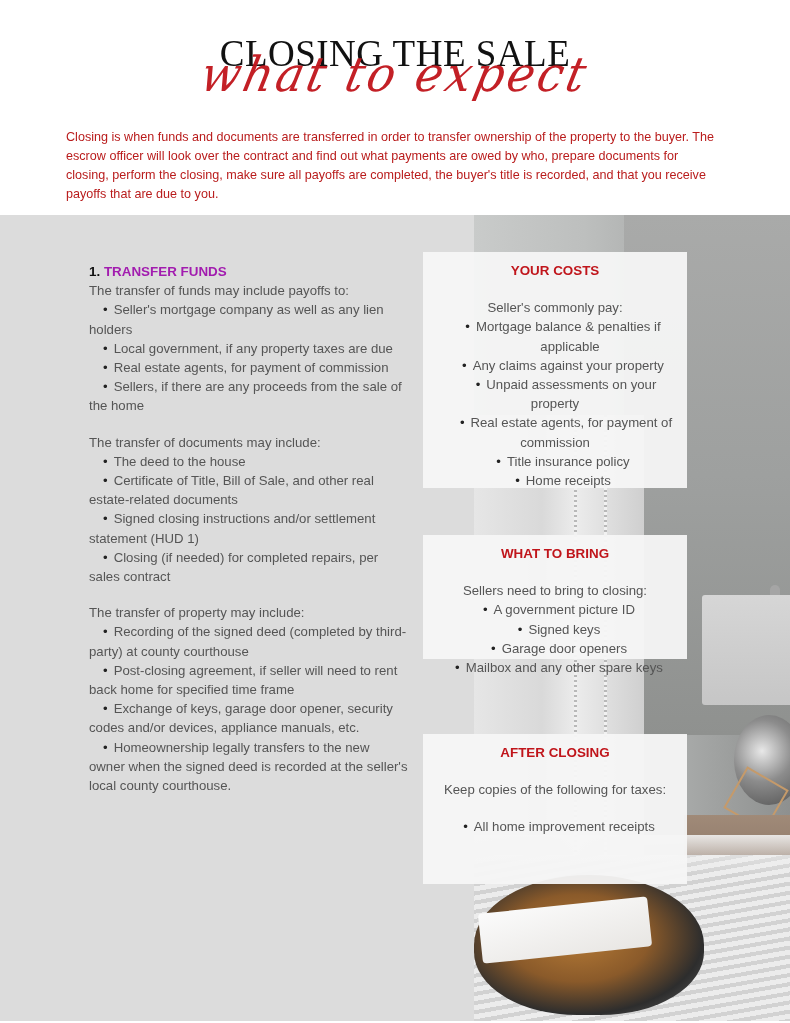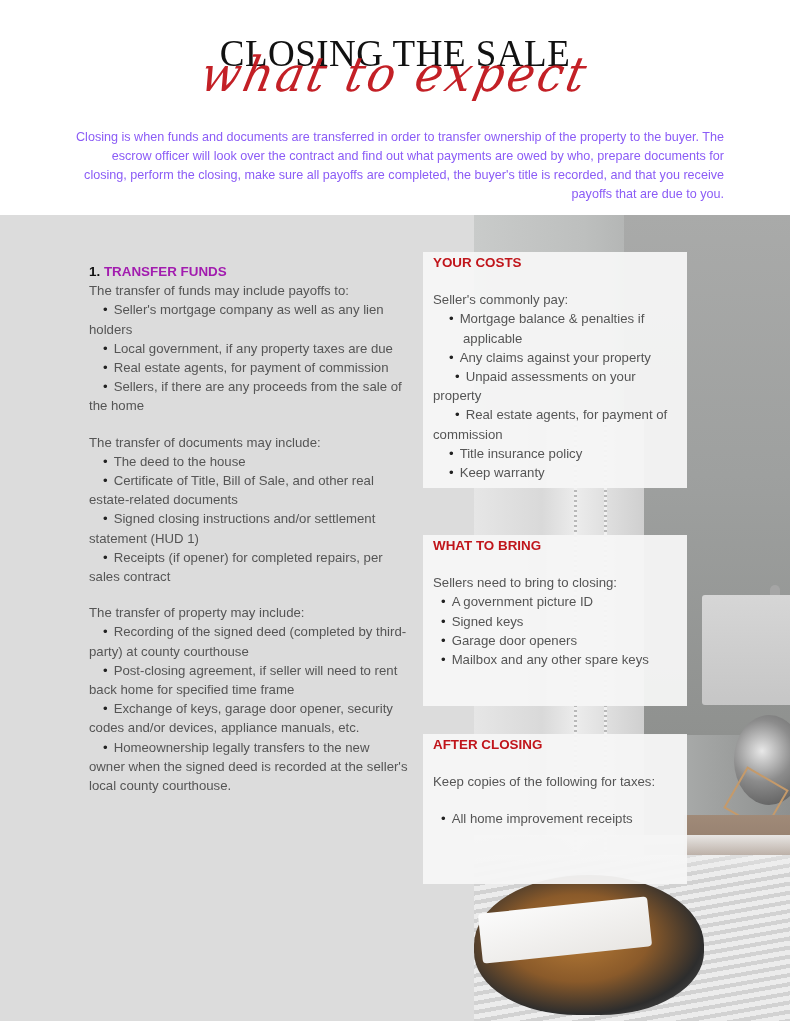--- a/index.html
+++ b/index.html
@@ -13,8 +13,8 @@
      font-family:"DejaVu Serif", serif; font-style:italic; font-size:46px; color:#c0151b;
      letter-spacing:3px; line-height:56px; transform:skewX(-12deg) scaleY(1.05); opacity:0.95;
      font-weight:normal; }
-  .intro { position:absolute; left:66px; width:658px; top:128px; text-align:right;
-     font-size:12.6px; line-height:19px; color:#8b5cf6; }
+  .intro { position:absolute; left:66px; width:658px; top:128px; text-align:left;
+     font-size:12.6px; line-height:19px; color:#b91c1c; }
   .gray-section { position:absolute; left:0; top:215px; width:790px; height:806px; background:#dcdcdc; }
   .photo { position:absolute; left:474px; top:215px; width:316px; height:806px; overflow:hidden;
      background:linear-gradient(90deg,#c9cbca 0%, #bdbfbe 35%, #a5a7a6 70%, #8e908f 100%); }

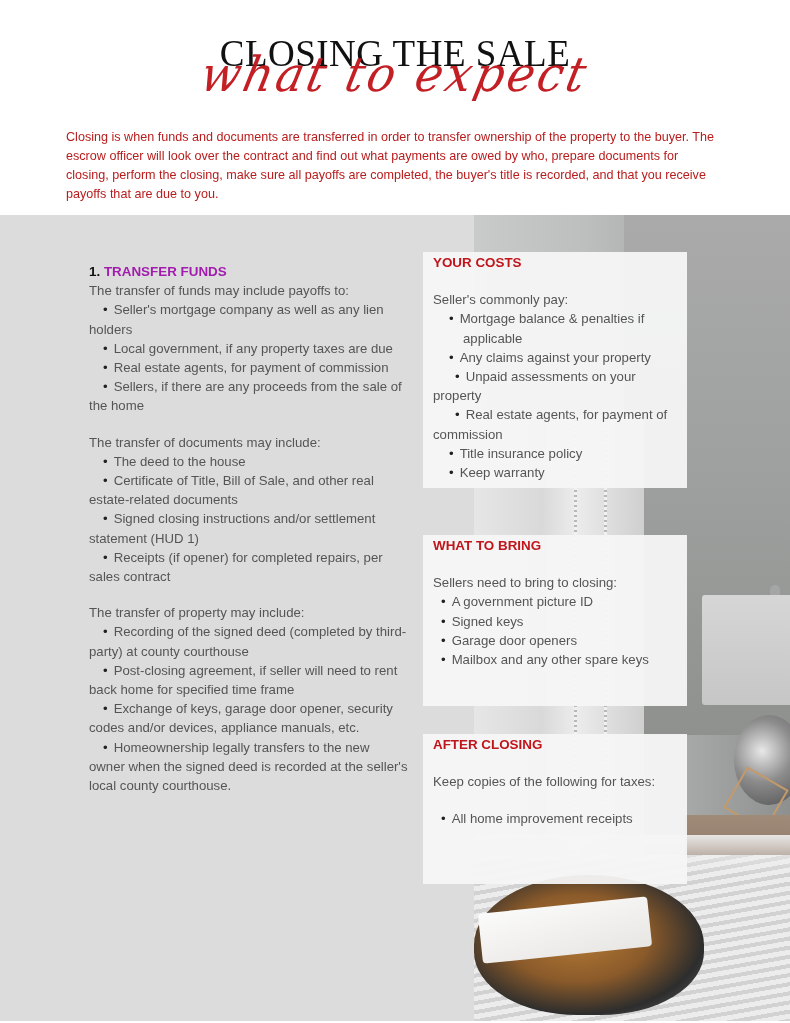--- a/index.html
+++ b/index.html
@@ -52,7 +52,7 @@
   .bullet-line .dot { color:#222; margin-right:6px; }
 
   .box { position:absolute; left:423px; width:264px; background:rgba(246,246,246,0.95); box-sizing:border-box;
-         padding:1px 10px 0 10px; font-size:13.2px; line-height:19.2px; color:#555555; }
+         padding:9px 10px 0 10px; font-size:13.2px; line-height:19.2px; color:#555555;text-align:center; }
   .box-title { color:#c0151b; font-weight:bold; font-size:13.4px; margin-bottom:18px; }
   .box .li { padding-left:22px; text-indent:-14px; }
   .box .li.wrap { padding-left:0; text-indent:22px; }

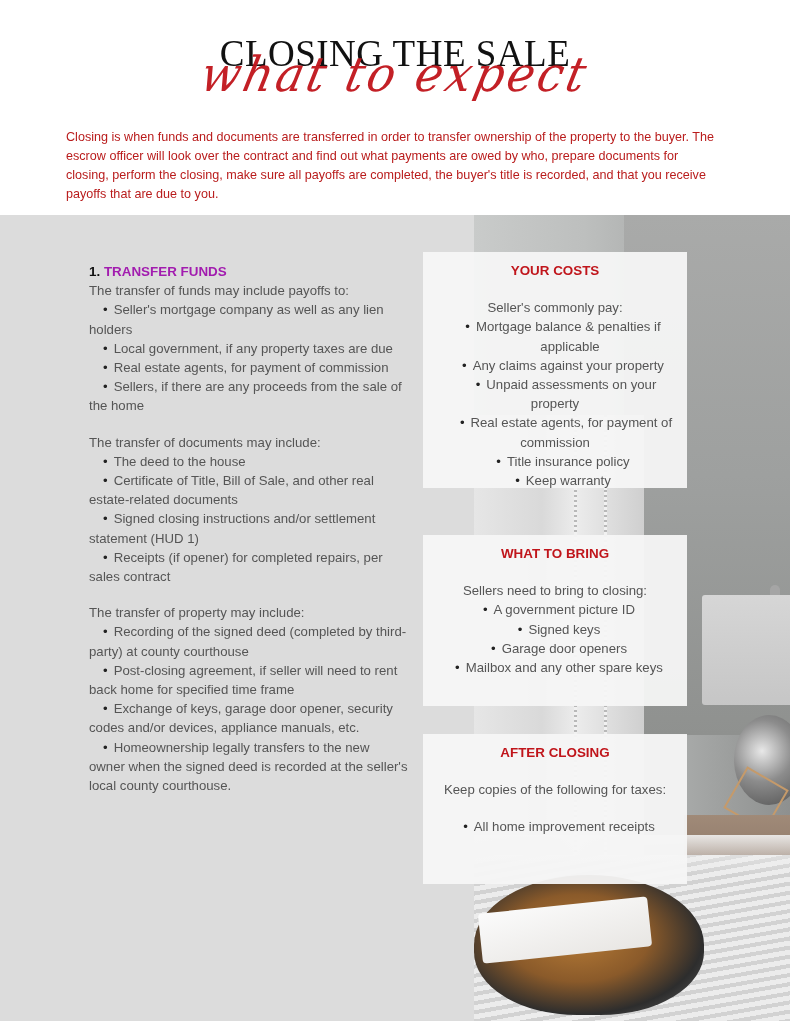--- a/index.html
+++ b/index.html
@@ -130,7 +130,7 @@
   <div class="li wrap"><span class="dot">•</span><span>Unpaid assessments on your property</span></div>
   <div class="li wrap"><span class="dot">•</span><span>Real estate agents, for payment of commission</span></div>
   <div class="li inset"><span class="dot">•</span><span>Title insurance policy</span></div>
-  <div class="li inset"><span class="dot">•</span><span>Keep warranty</span></div>
+  <div class="li inset"><span class="dot">•</span><span>Home receipts</span></div>
 </div>
 
 <div class="box" id="box-bring">

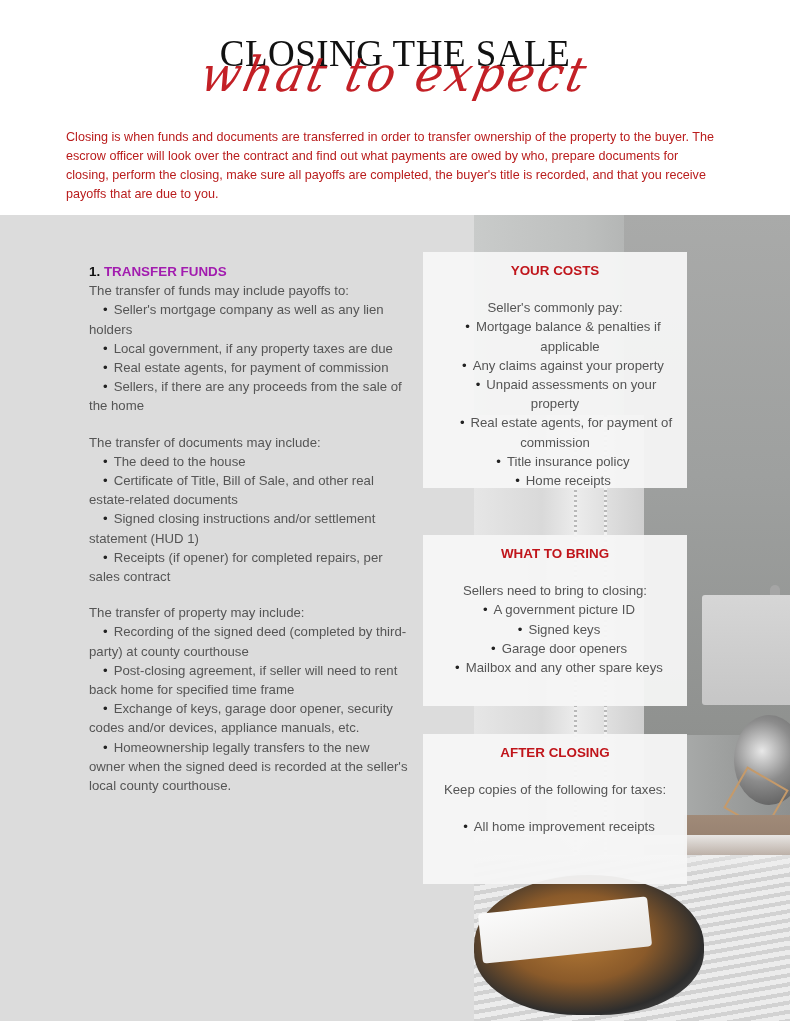--- a/index.html
+++ b/index.html
@@ -110,7 +110,7 @@
     <div class="bullet-line"><span class="dot">•</span><span>The deed to the house</span></div>
     <div class="bullet-line"><span class="dot">•</span><span>Certificate of Title, Bill of Sale, and other real estate-related documents</span></div>
     <div class="bullet-line"><span class="dot">•</span><span>Signed closing instructions and/or settlement statement (HUD 1)</span></div>
-    <div class="bullet-line"><span class="dot">•</span><span>Receipts (if opener) for completed repairs, per sales contract</span></div>
+    <div class="bullet-line"><span class="dot">•</span><span>Closing (if needed) for completed repairs, per sales contract</span></div>
   </div>
 
   <div class="section">

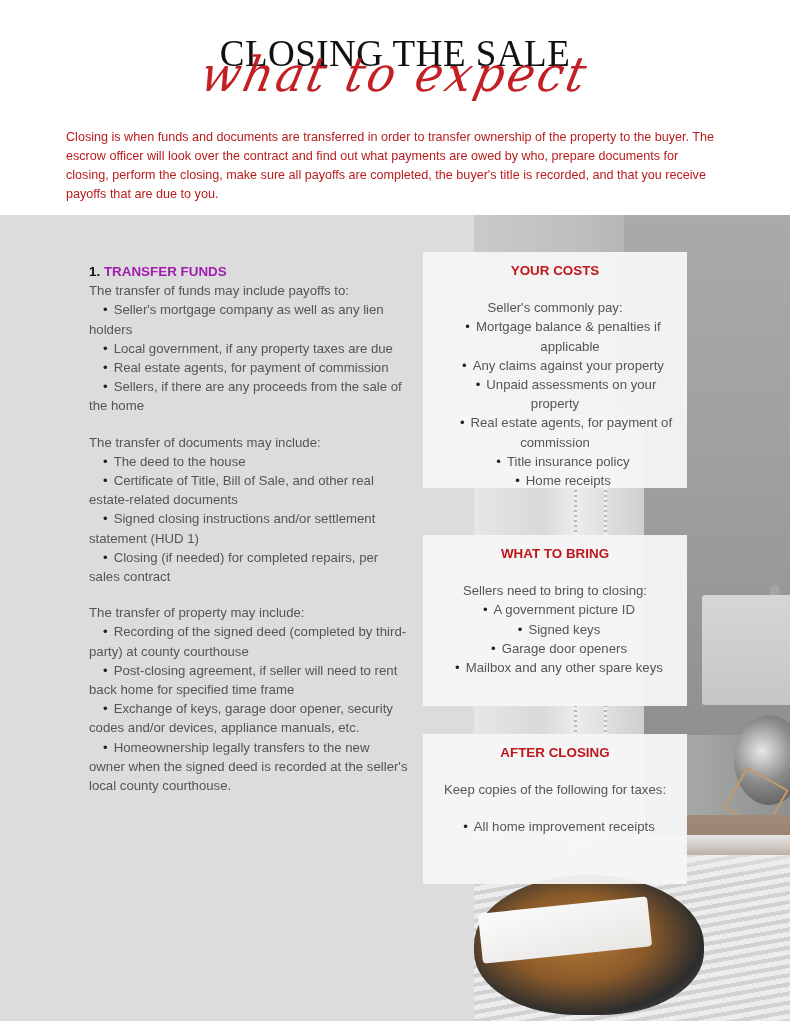--- a/index.html
+++ b/index.html
@@ -59,7 +59,7 @@
   .box .li .dot { color:#222; margin-right:6px; }
   .box .li.inset { padding-left:30px; text-indent:-14px; }
   #box-costs { top:252px; height:236px; }
-  #box-bring { top:535px; height:171px; }
+  #box-bring { top:535px; height:124px; }
   #box-after { top:734px; height:150px; }
   .gap { height:18px; }
   .bottom-line { position:absolute; left:0; top:1021px; width:790px; height:2px; background:#ffffff; }

